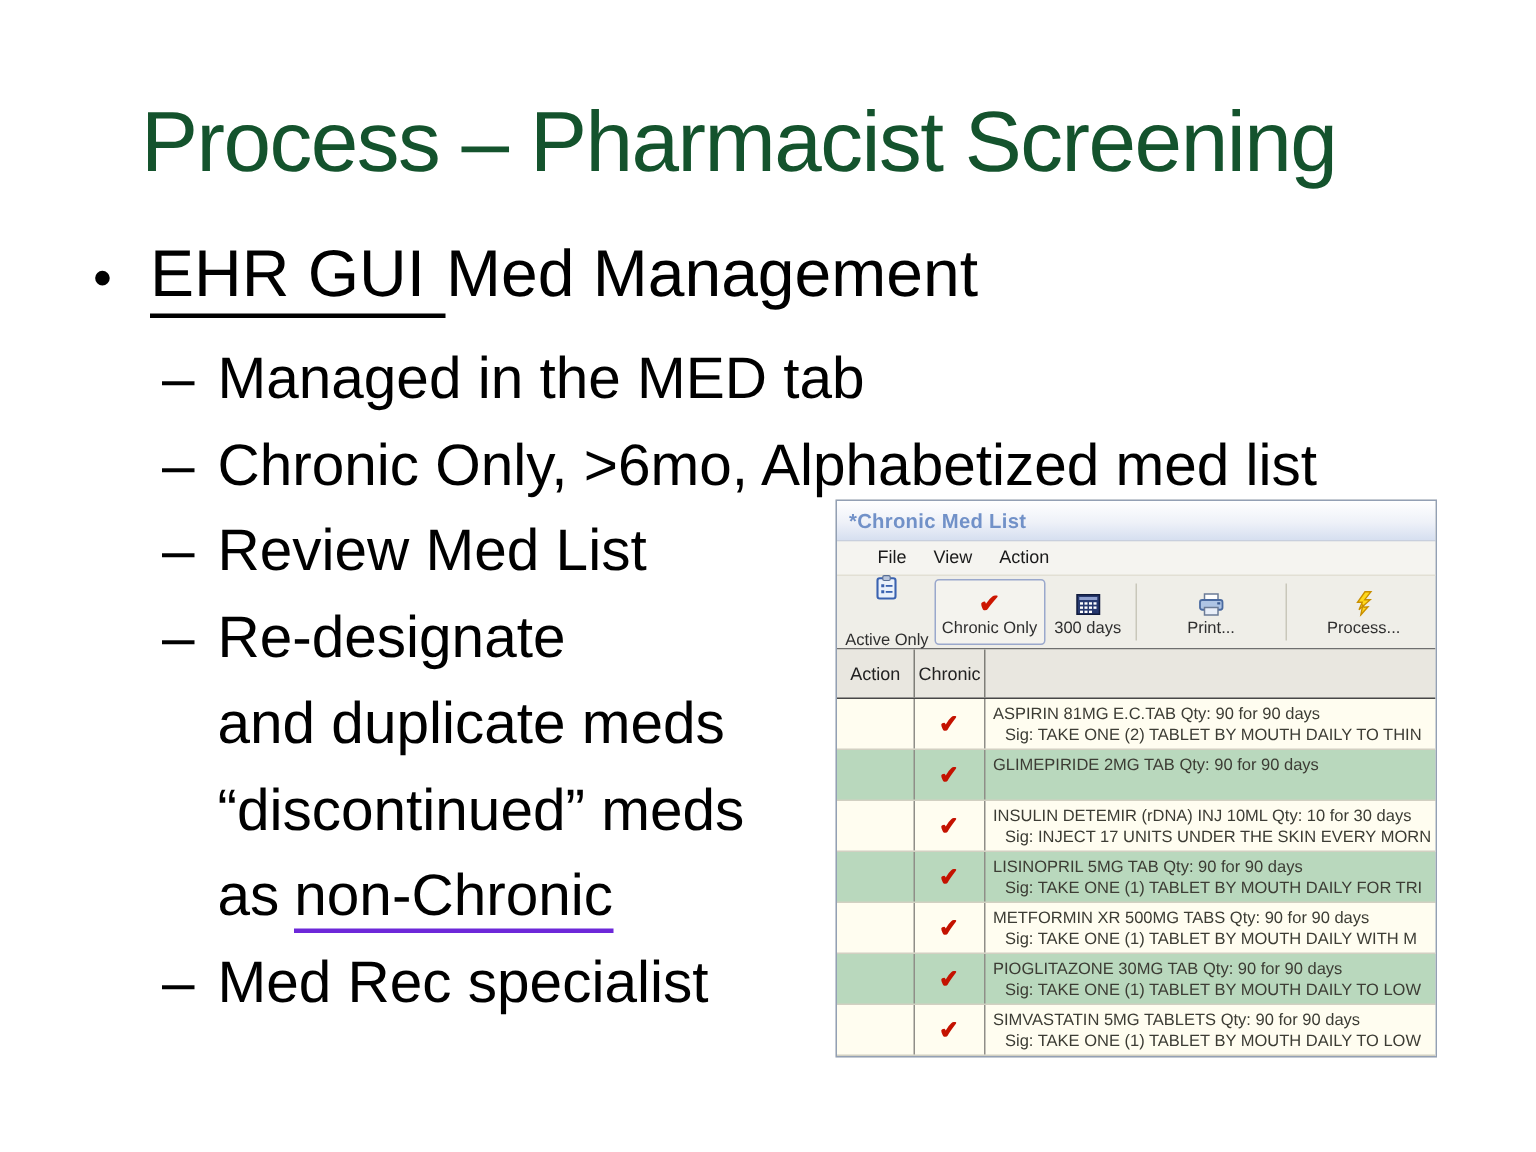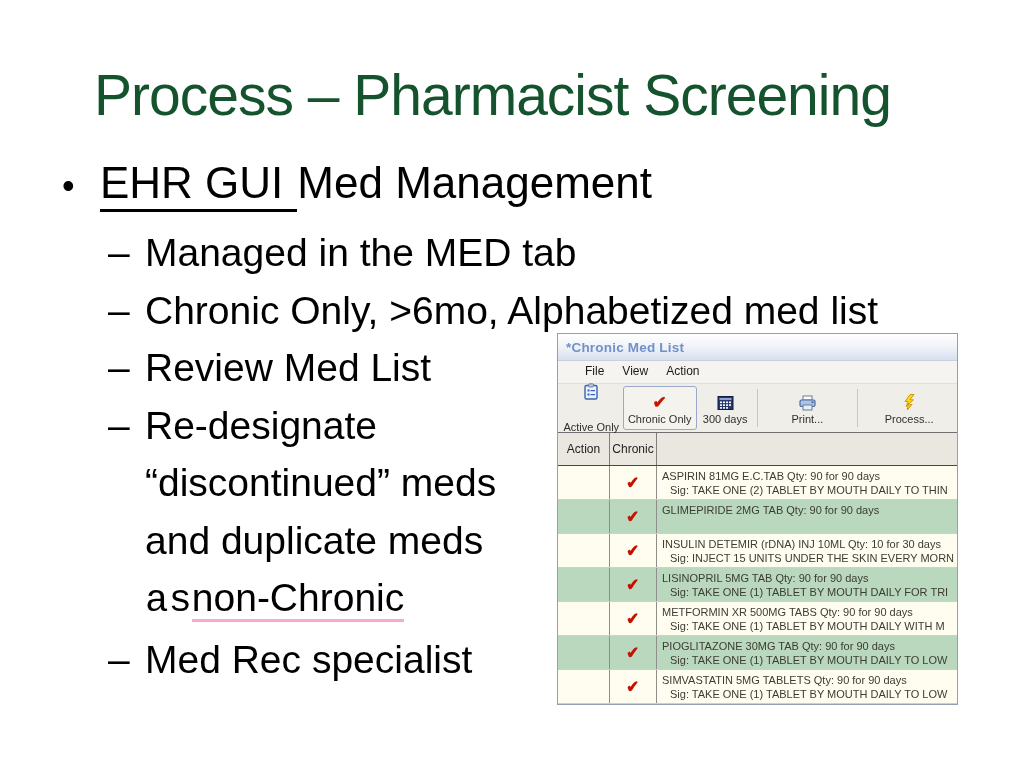--- a/index.html
+++ b/index.html
@@ -141,11 +141,11 @@
     </div>
     <div class="sub-row">
       <span class="sub-marker"></span>
+      <span>and duplicate meds</span>
+    </div>
+    <div class="sub-row">
+      <span class="sub-marker"></span>
       <span>“discontinued” meds</span>
-    </div>
-    <div class="sub-row">
-      <span class="sub-marker"></span>
-      <span>and duplicate meds</span>
     </div>
     <div class="sub-row">
       <span class="sub-marker"></span>

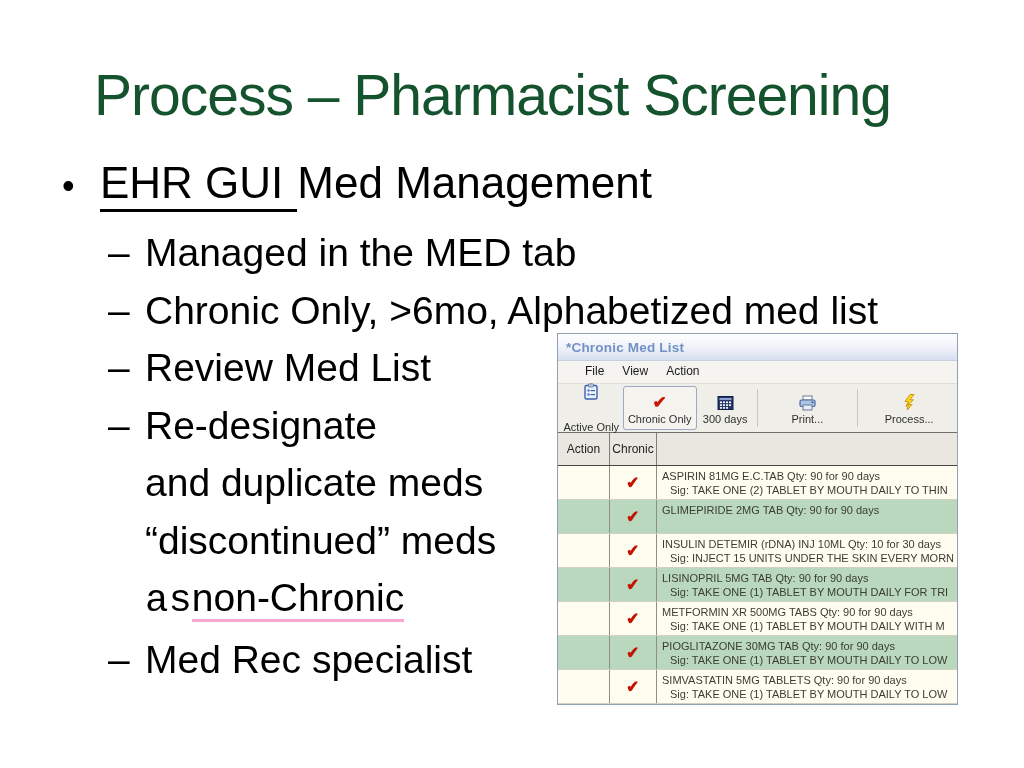--- a/index.html
+++ b/index.html
@@ -279,7 +279,7 @@
         </div>
         <div class="mr-text">
           <div>INSULIN DETEMIR (rDNA) INJ 10ML  Qty: 10 for 30 days</div>
-          <div class="mr-sig">Sig: INJECT 15 UNITS UNDER THE SKIN EVERY MORN</div>
+          <div class="mr-sig">Sig: INJECT 17 UNITS UNDER THE SKIN EVERY MORN</div>
         </div>
       </div>
 

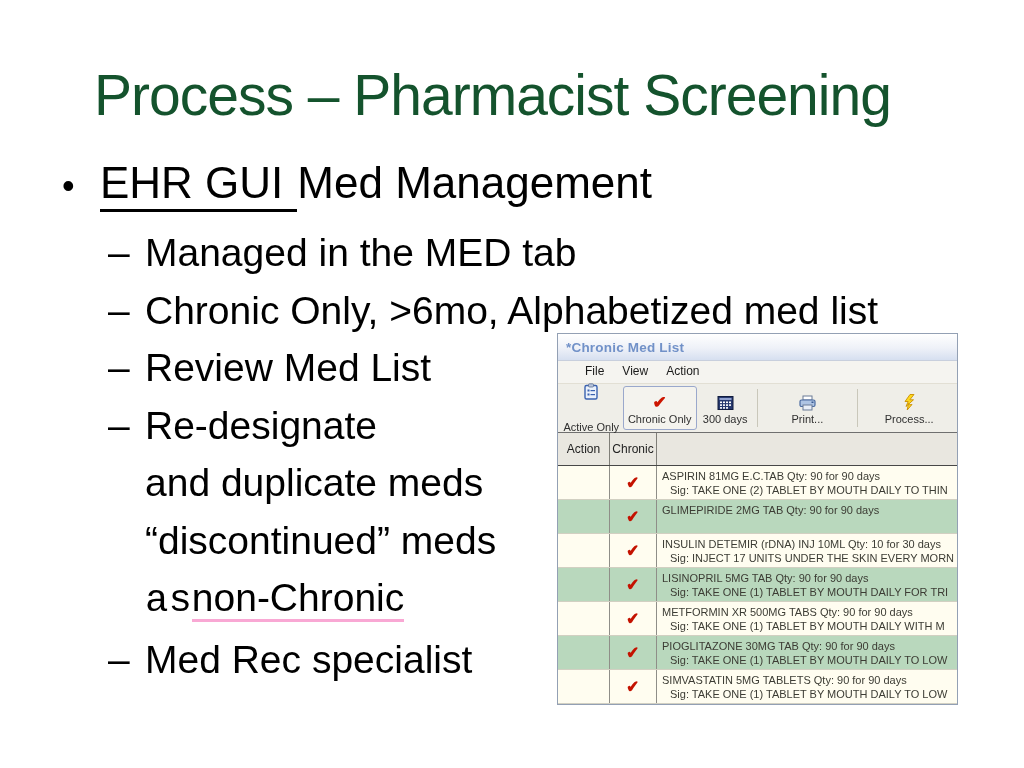--- a/index.html
+++ b/index.html
@@ -150,7 +150,7 @@
     <div class="sub-row">
       <span class="sub-marker"></span>
       <span>
-        <span style="font-family:Liberation Mono, monospace;">as</span><span class="sub-underlined">non-Chronic</span>
+        <span style="margin-right:10px;">as</span><span class="sub-underlined">non-Chronic</span>
       </span>
     </div>
     <div class="sub-row">

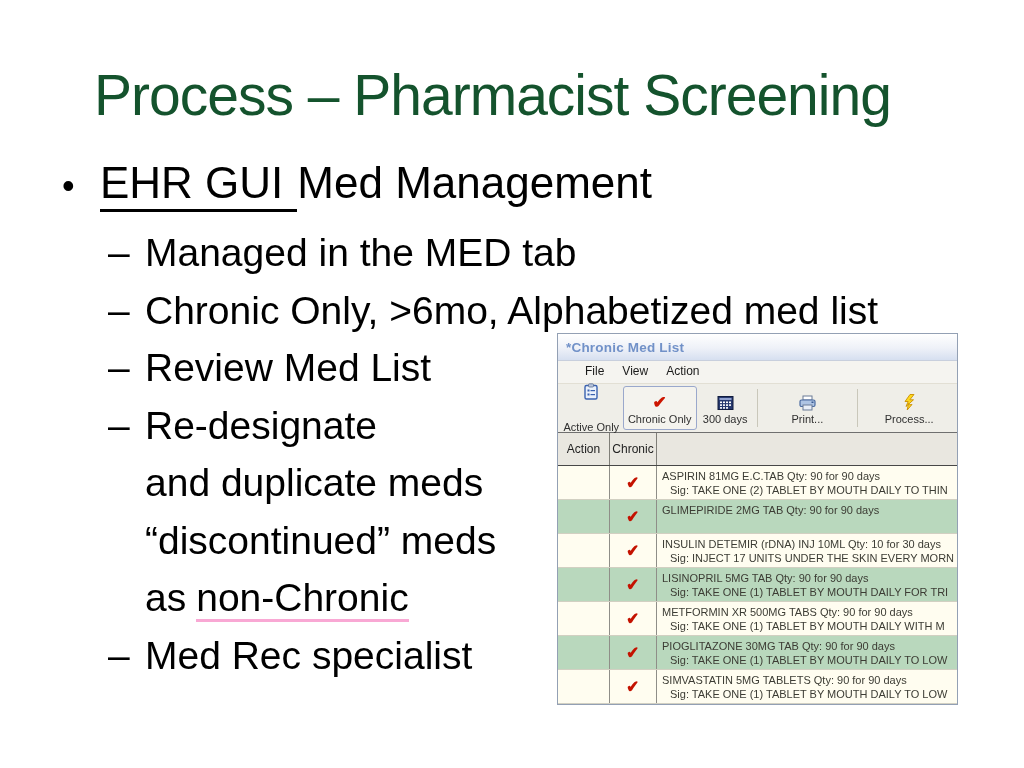--- a/index.html
+++ b/index.html
@@ -33,7 +33,7 @@
   }
   .sub-row { display: flex; }
   .sub-marker { flex: 0 0 37px; width: 37px; }
-  .sub-underlined { border-bottom: 3px solid #f9a8d4; }
+  .sub-underlined { border-bottom: 3px solid #6d28d9; }
 
   
   .med-window {

